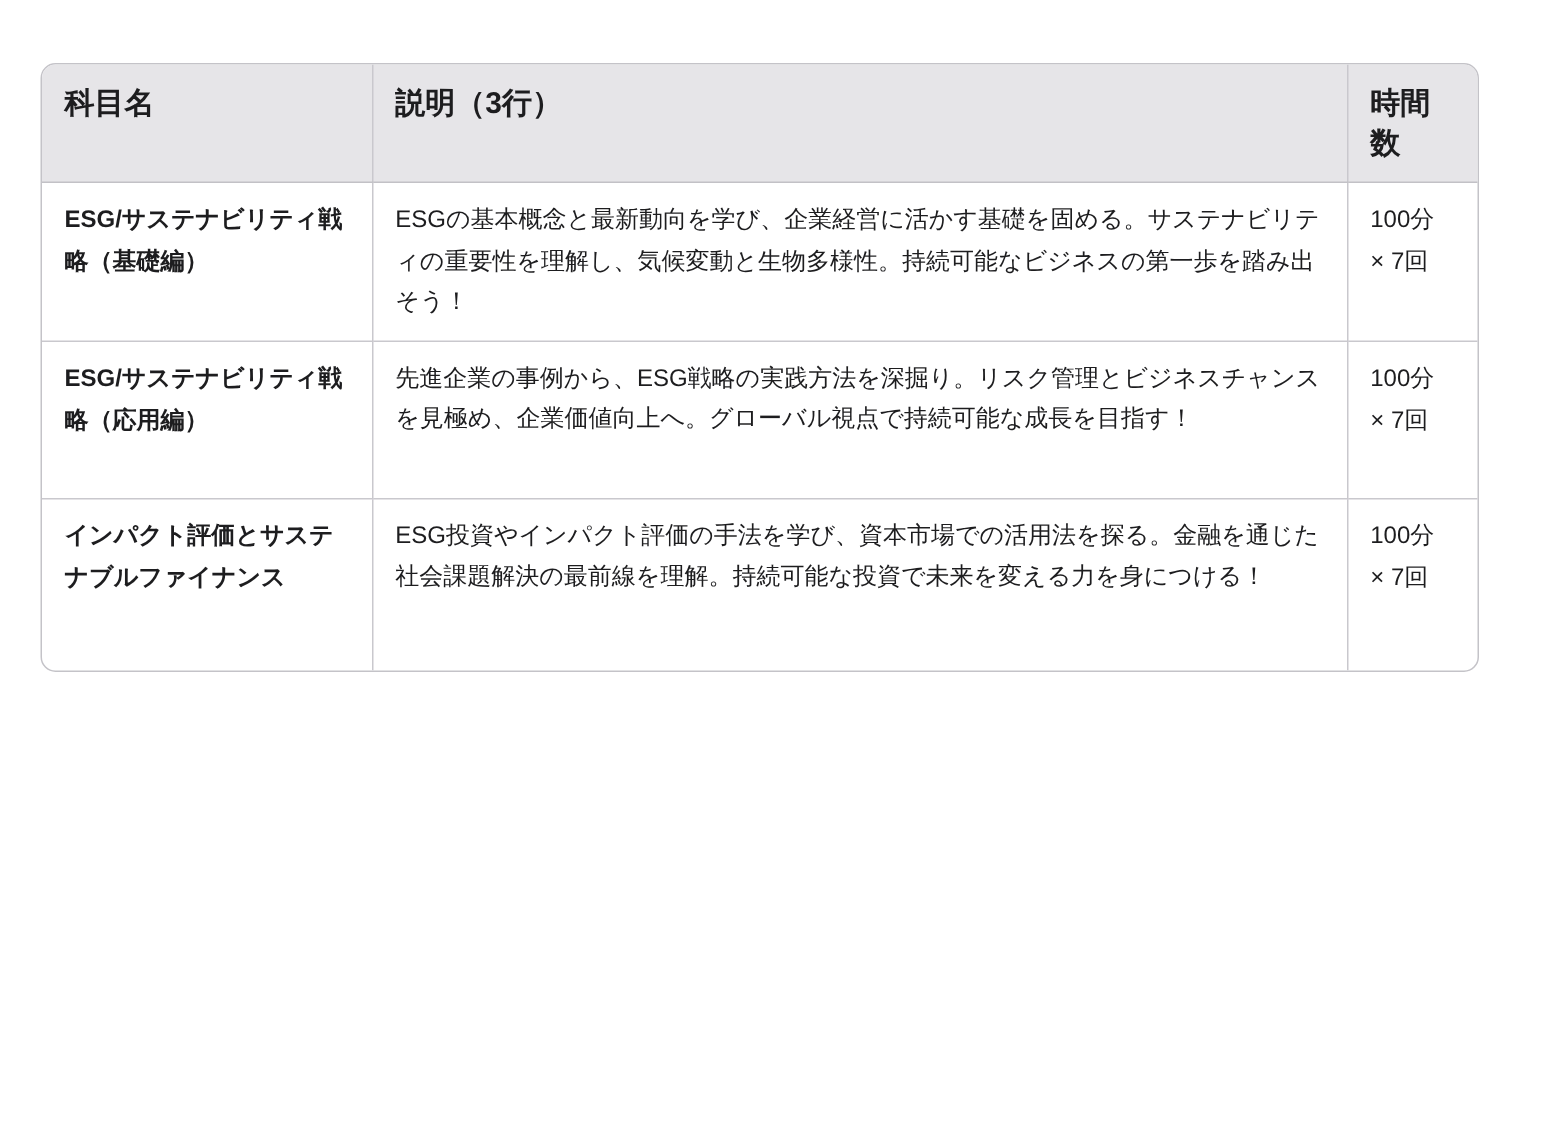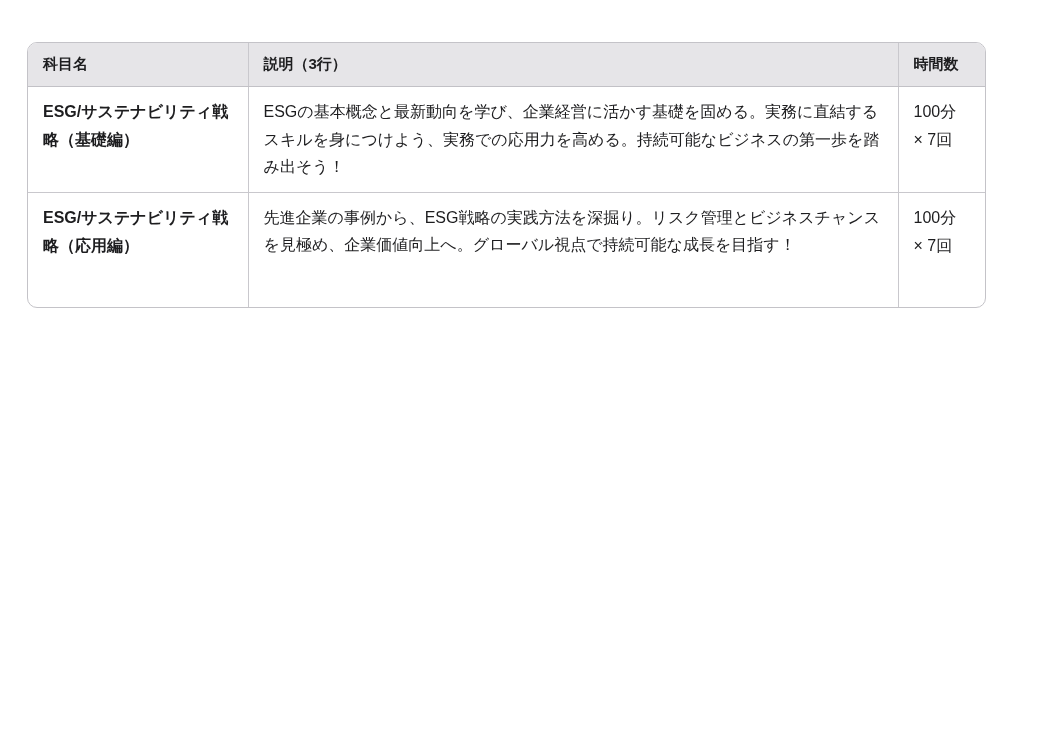--- a/index.html
+++ b/index.html
@@ -57,7 +57,7 @@
   table.course-table thead th {
     background: #e6e5e8;
     font-weight: bold;
-    font-size: 15px;
+    font-size: 20px;
     padding: 12px 15px;
     border-bottom: 1px solid #c2c1c6;
   }

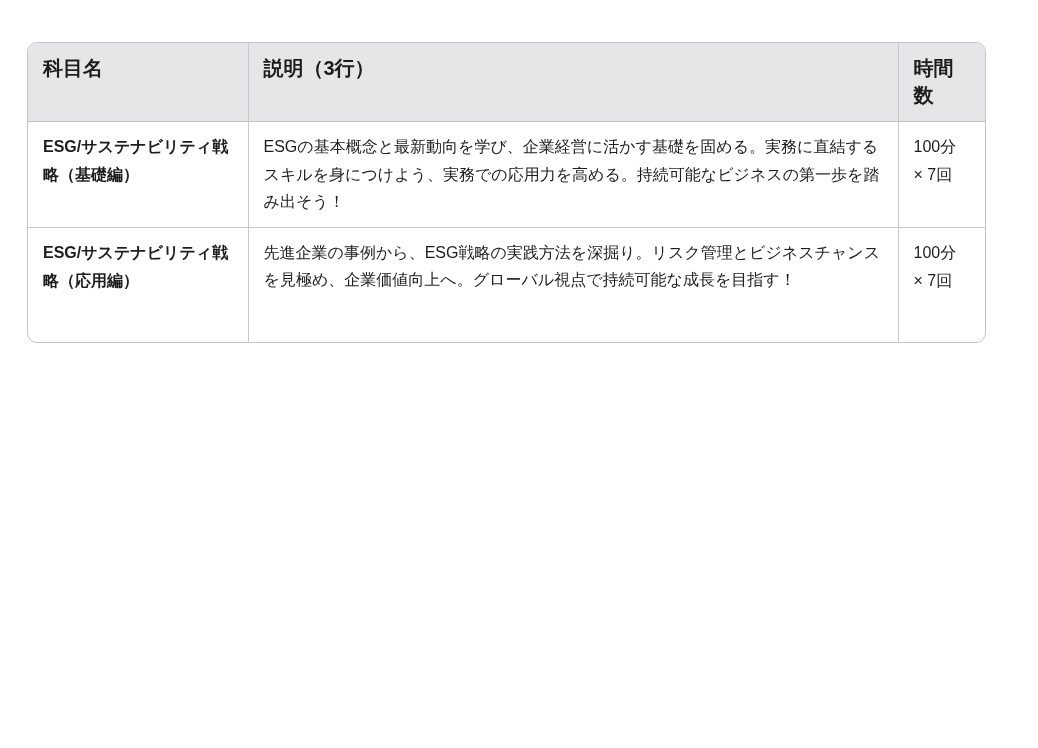--- a/index.html
+++ b/index.html
@@ -96,7 +96,7 @@
       <tbody>
         <tr>
           <td class="cell-subject">ESG/サステナビリティ戦略（基礎編）</td>
-          <td class="cell-desc">ESGの基本概念と最新動向を学び、企業経営に活かす基礎を固める。実務に直結するスキルを身につけよう、実務での応用力を高める。持続可能なビジネスの第一歩を踏み出そう！</td>
+          <td class="cell-desc">ESGの基本概念と最新動向を学び、企業経営に活かす基礎を固める。サステナビリティの重要性を理解し、気候変動と生物多様性。持続可能なビジネスの第一歩を踏み出そう！</td>
           <td class="cell-hours">
             <div>100分</div>
             <div>× 7回</div>

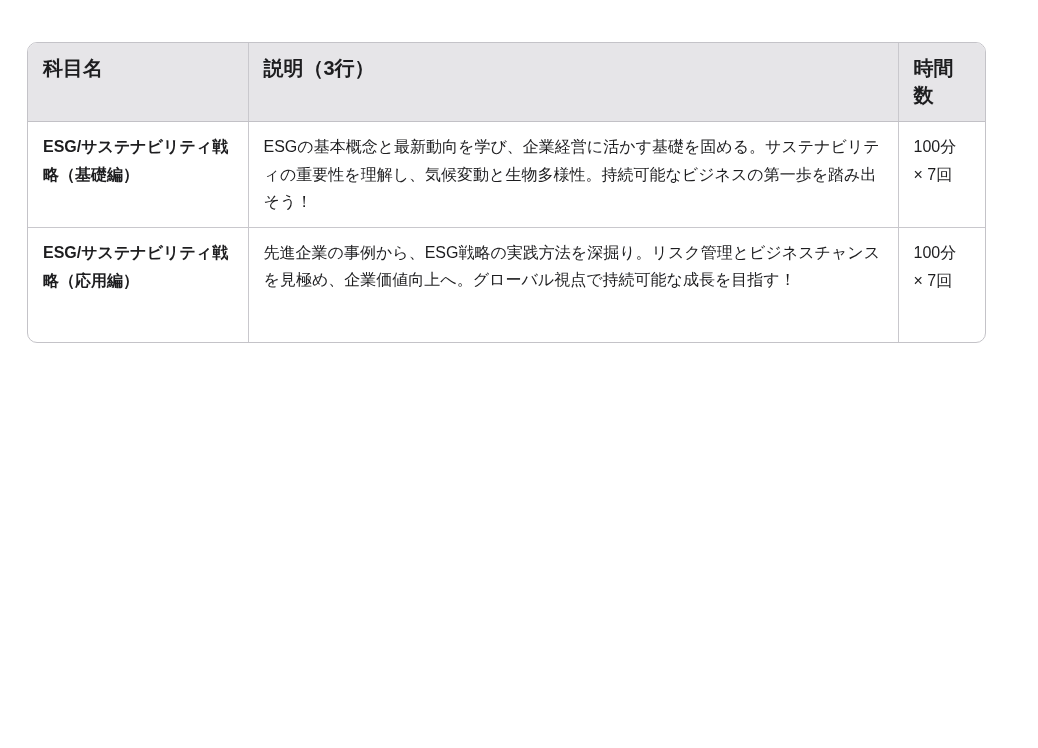--- a/index.html
+++ b/index.html
@@ -110,6 +110,14 @@
             <div>× 7回</div>
           </td>
         </tr>
+        <tr>
+          <td class="cell-subject">インパクト評価とサステナブルファイナンス</td>
+          <td class="cell-desc">ESG投資やインパクト評価の手法を学び、資本市場での活用法を探る。金融を通じた社会課題解決の最前線を理解。持続可能な投資で未来を変える力を身につける！</td>
+          <td class="cell-hours">
+            <div>100分</div>
+            <div>× 7回</div>
+          </td>
+        </tr>
       </tbody>
     </table>
   </div>

